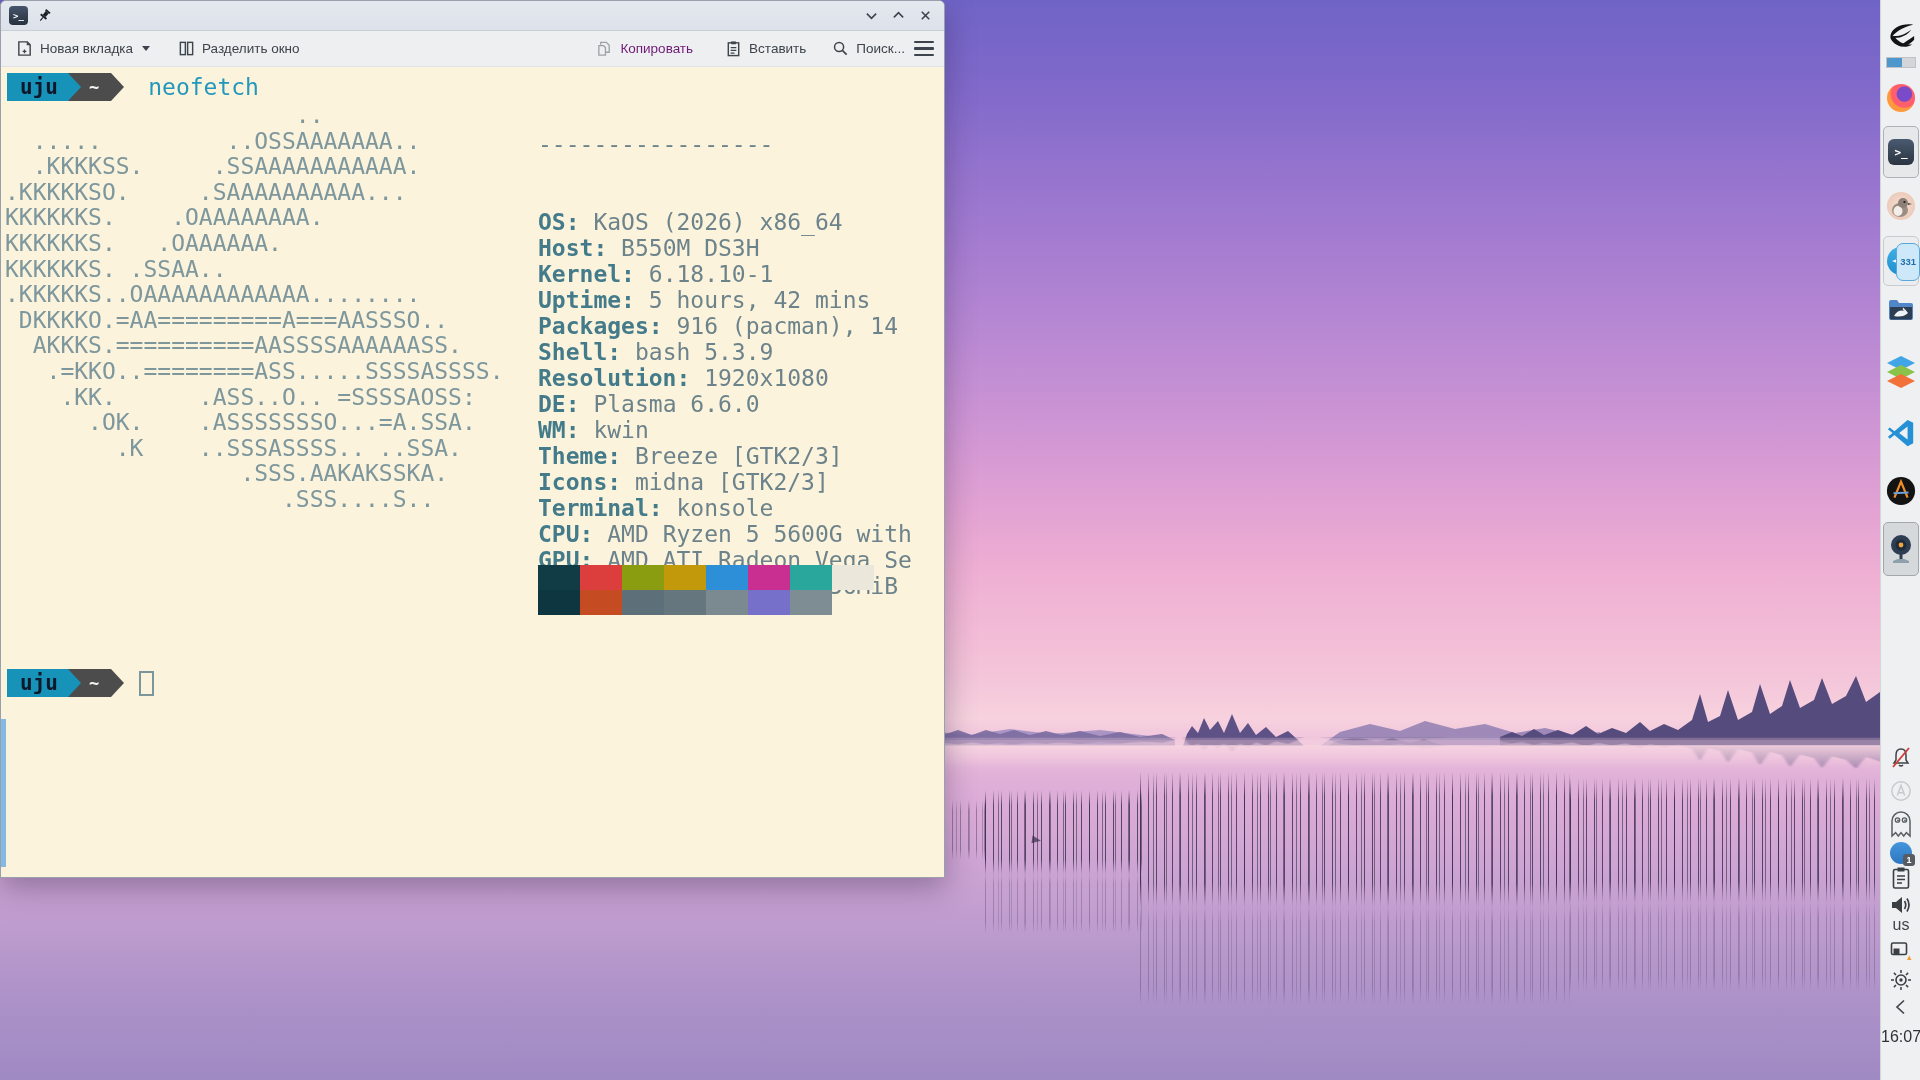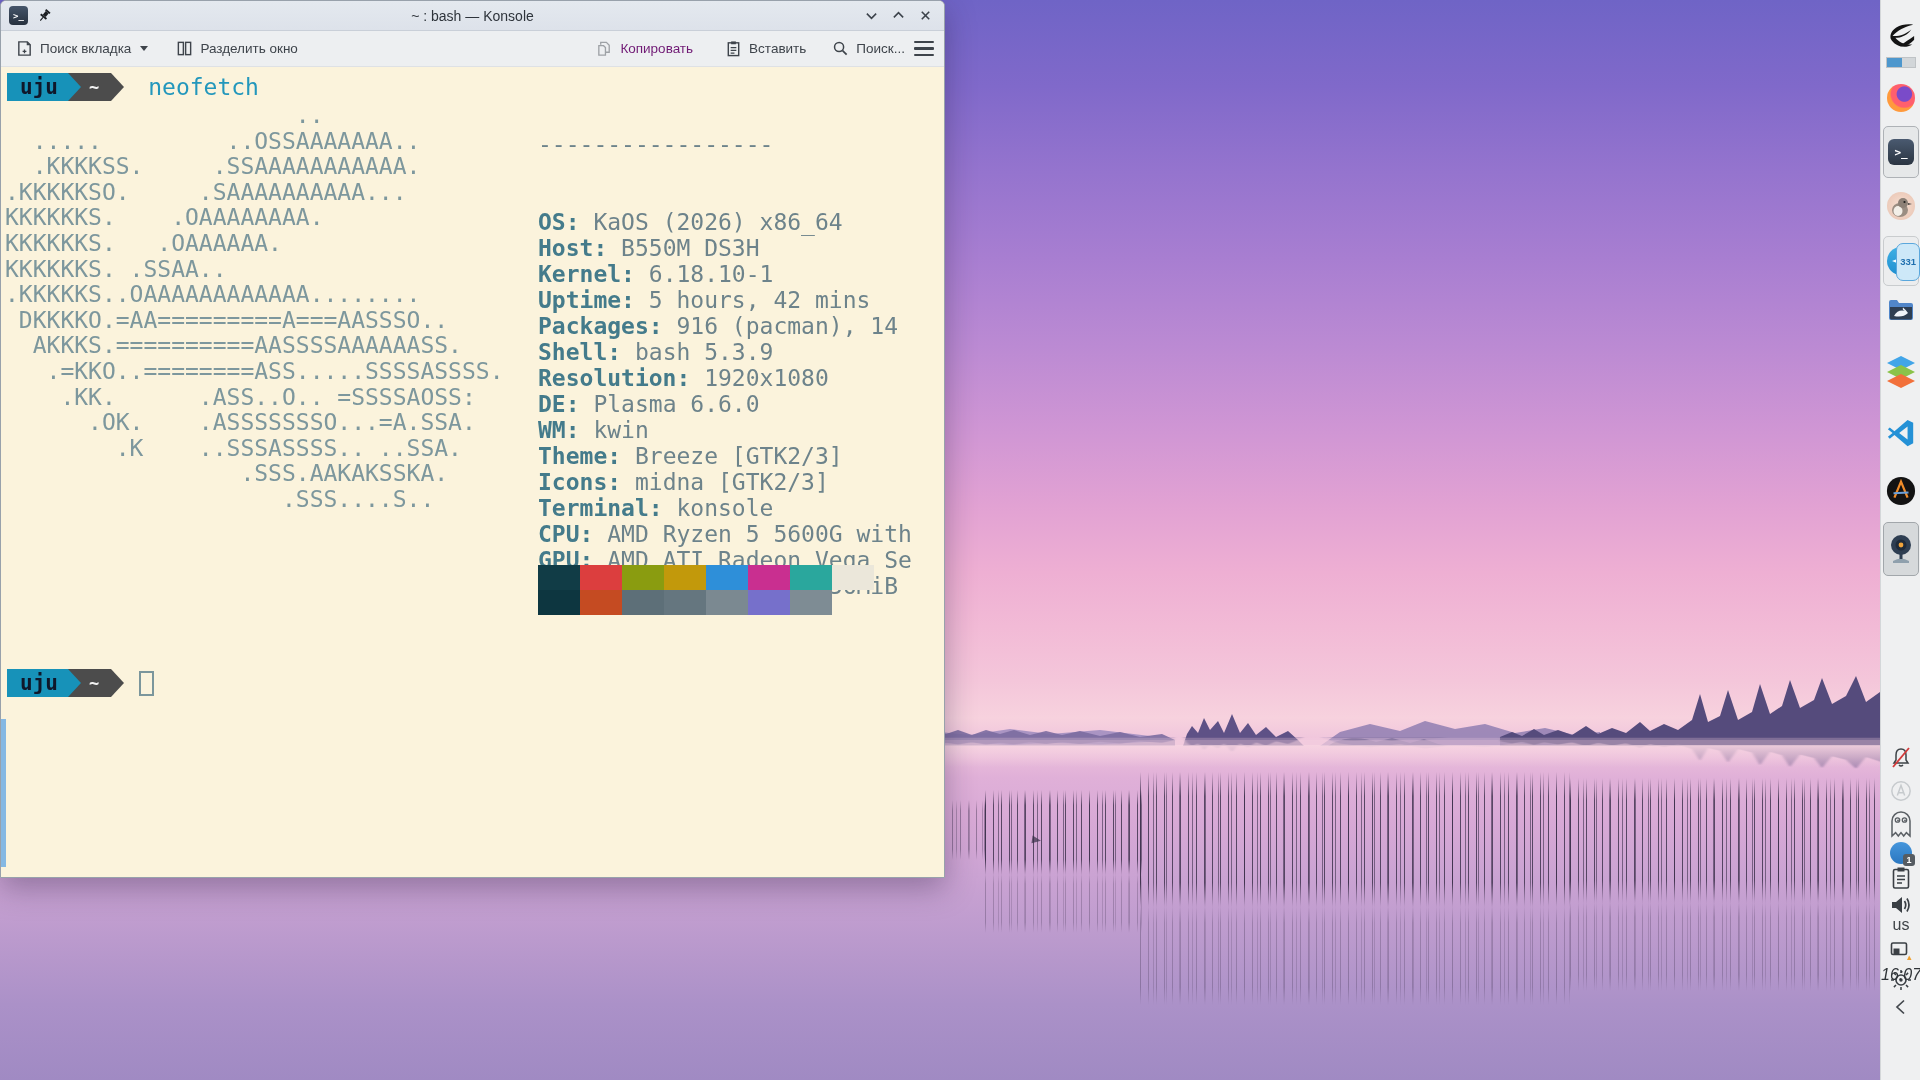--- a/index.html
+++ b/index.html
@@ -153,7 +153,6 @@
           <rect x="7.4" y="10.5" width="1.2" height="4.5"></rect>
       </g>
     </svg>
-    <div class="tb-title">~ : bash — Konsole</div>
     <div class="tb-buttons">
       <div class="tb-btn">
         <svg width="13" height="13" viewBox="0 0 14 14">

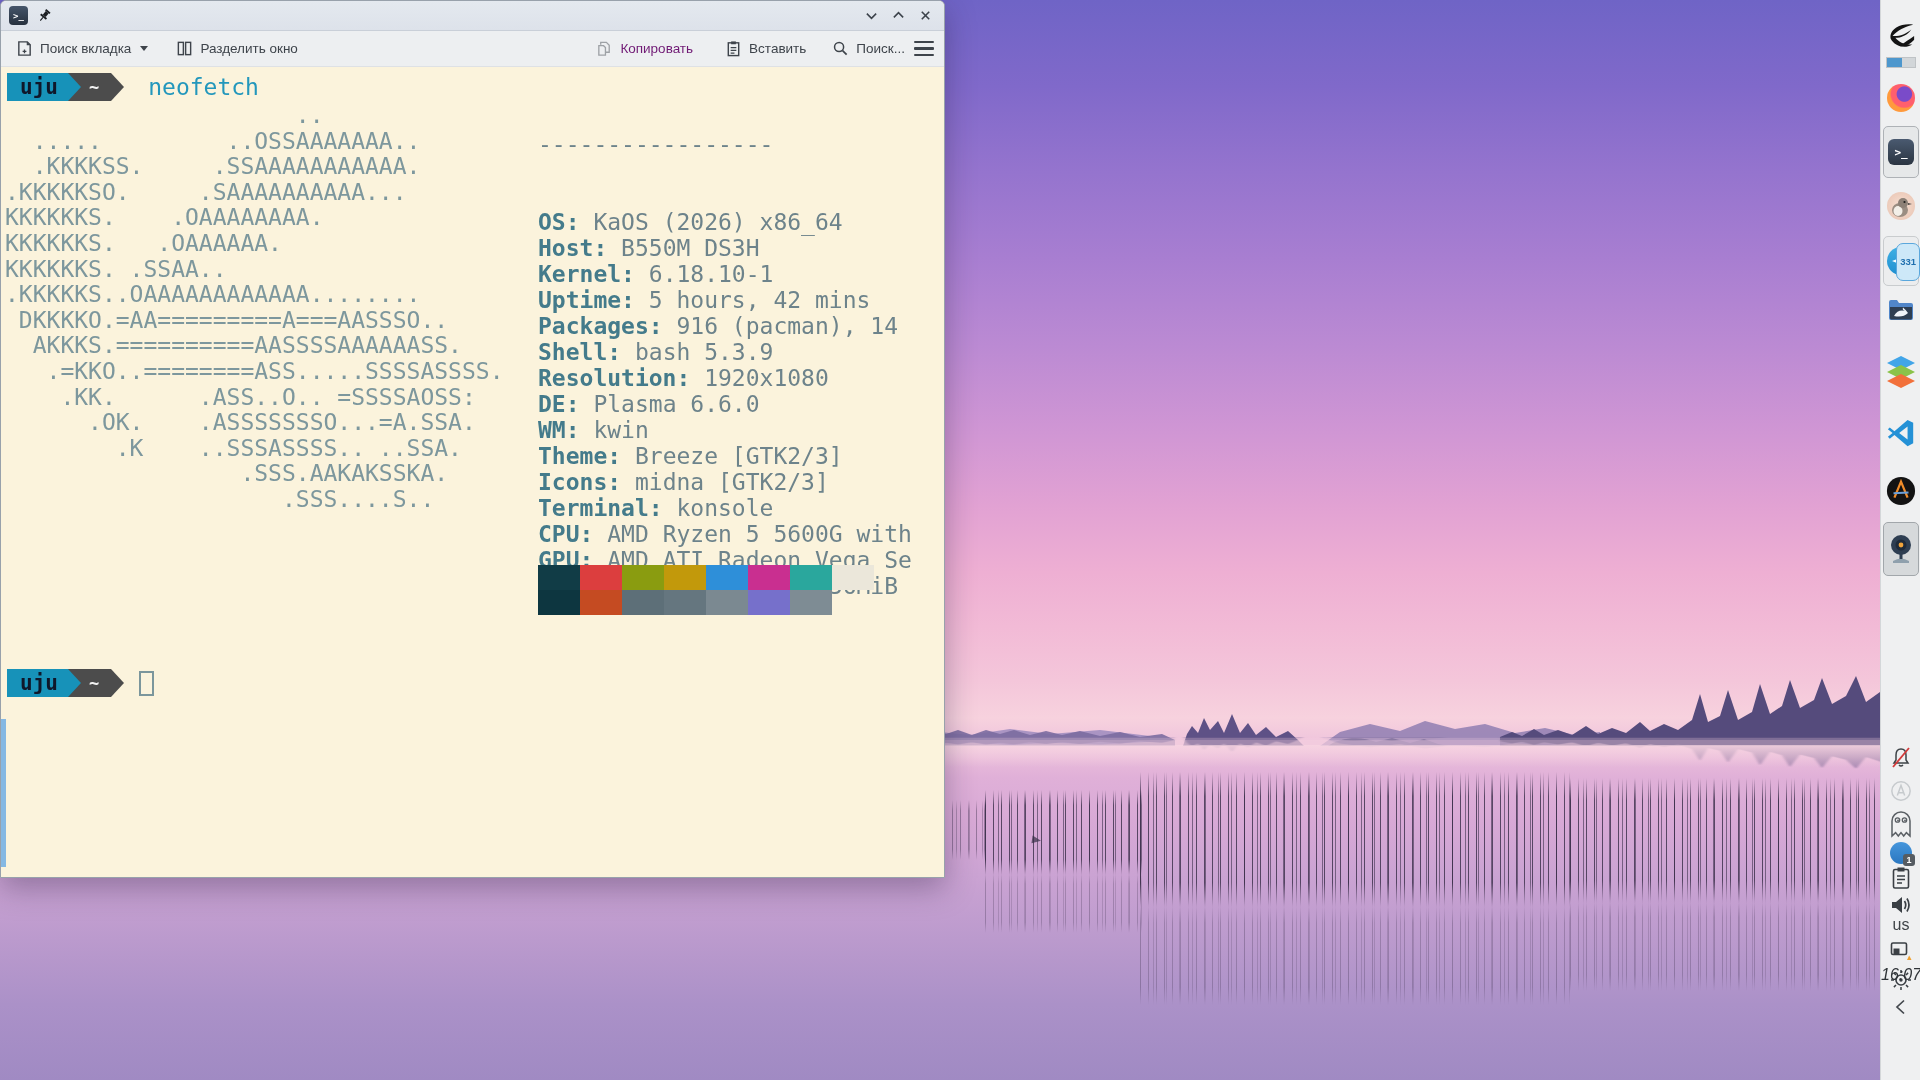--- a/index.html
+++ b/index.html
@@ -179,7 +179,7 @@
         <path d="M12 2 V5 H15" fill="none" stroke="#3e444b" stroke-width="1.3"></path>
         <path d="M7 12 H11 M9 10 V14" stroke="#3e444b" stroke-width="1.4"></path>
       </svg>
-      <span>Поиск вкладка</span>
+      <span>Новая вкладка</span>
       <span class="caret-down"></span>
     </div>
     <div class="tool" style="margin-left:10px;">

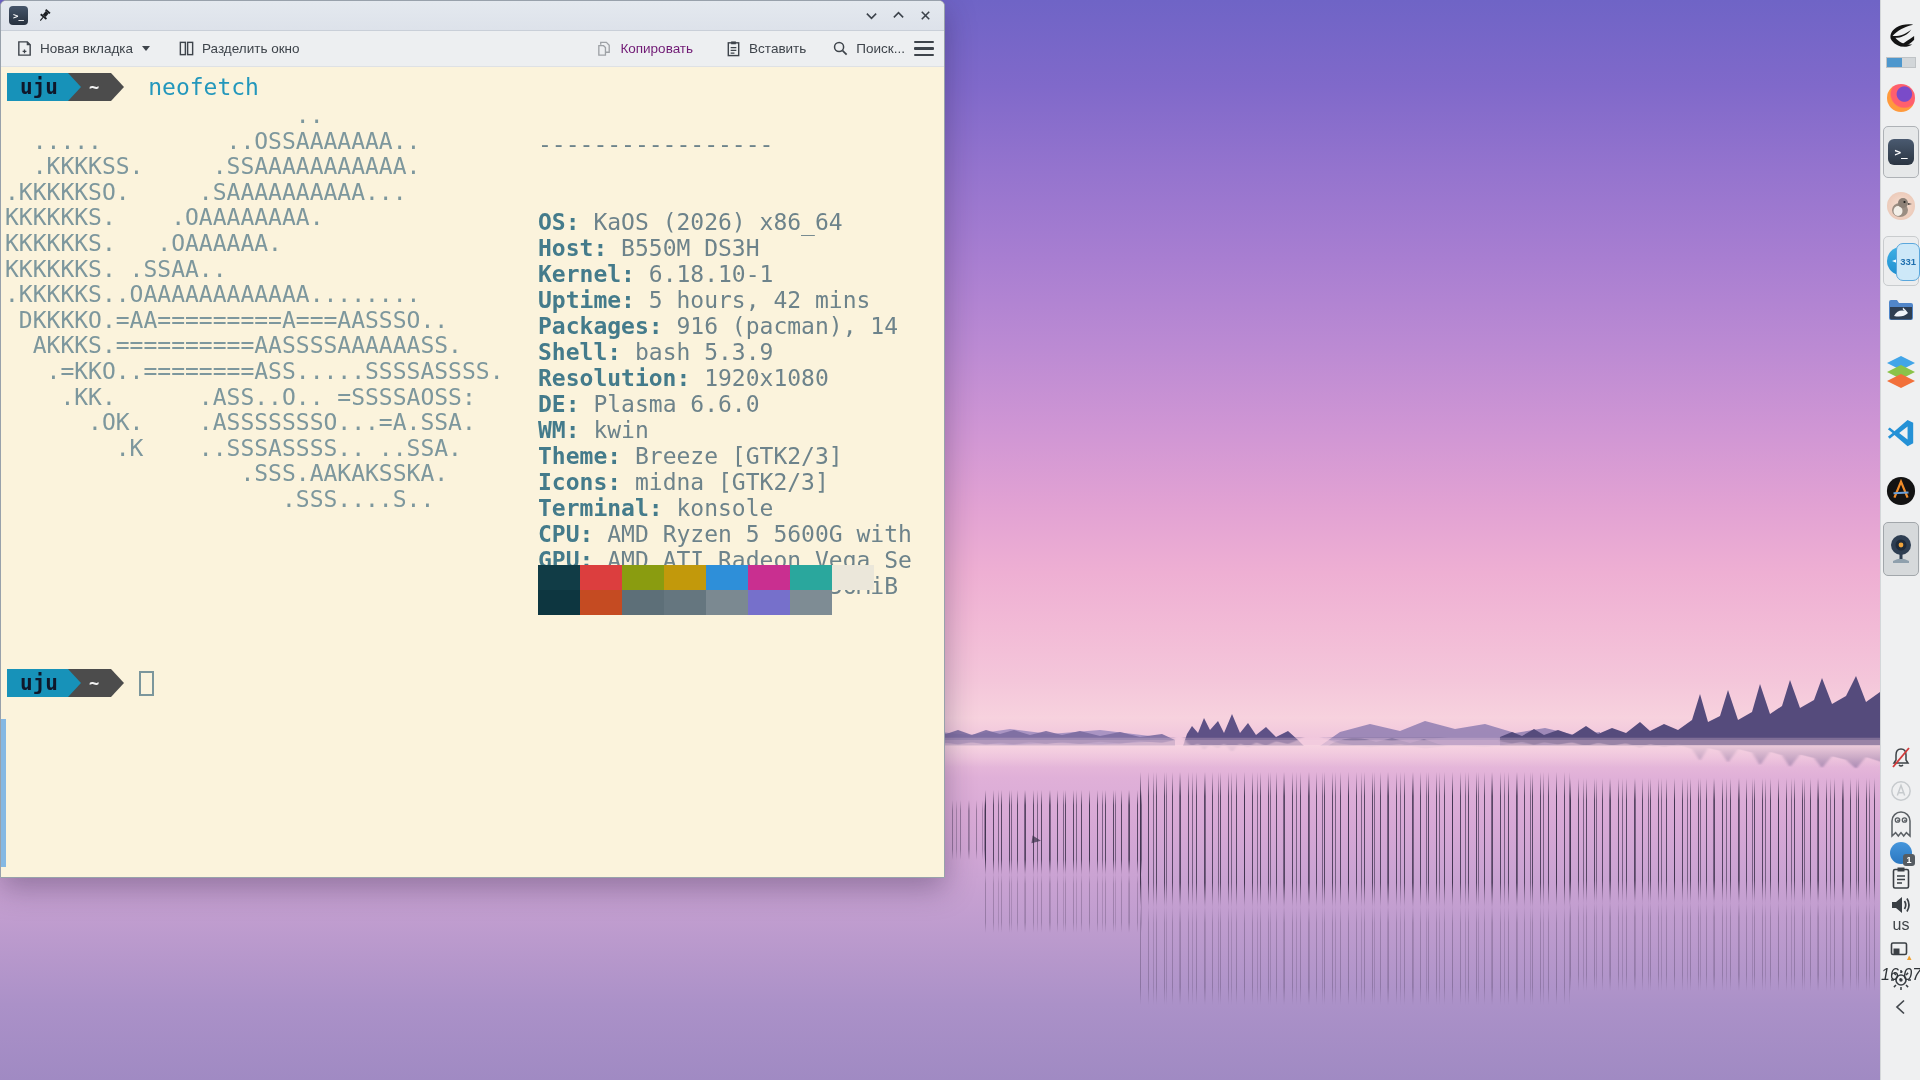--- a/index.html
+++ b/index.html
@@ -450,7 +450,7 @@
     </svg>
   </div>
 
-  <div class="pi" style="top:966px;font-style:italic;">
+  <div class="pi" style="top:1028px;">
     <span class="clock">16:07</span>
   </div>
 </div>

